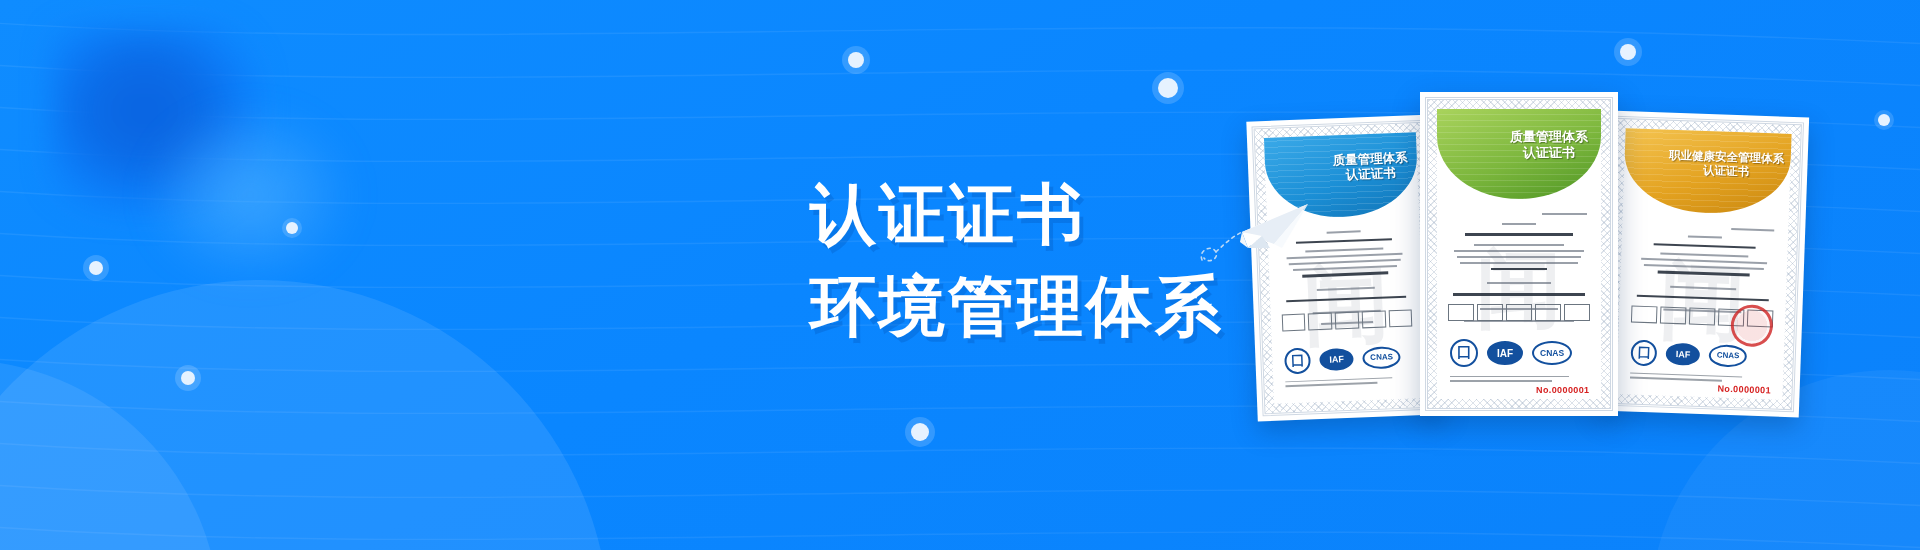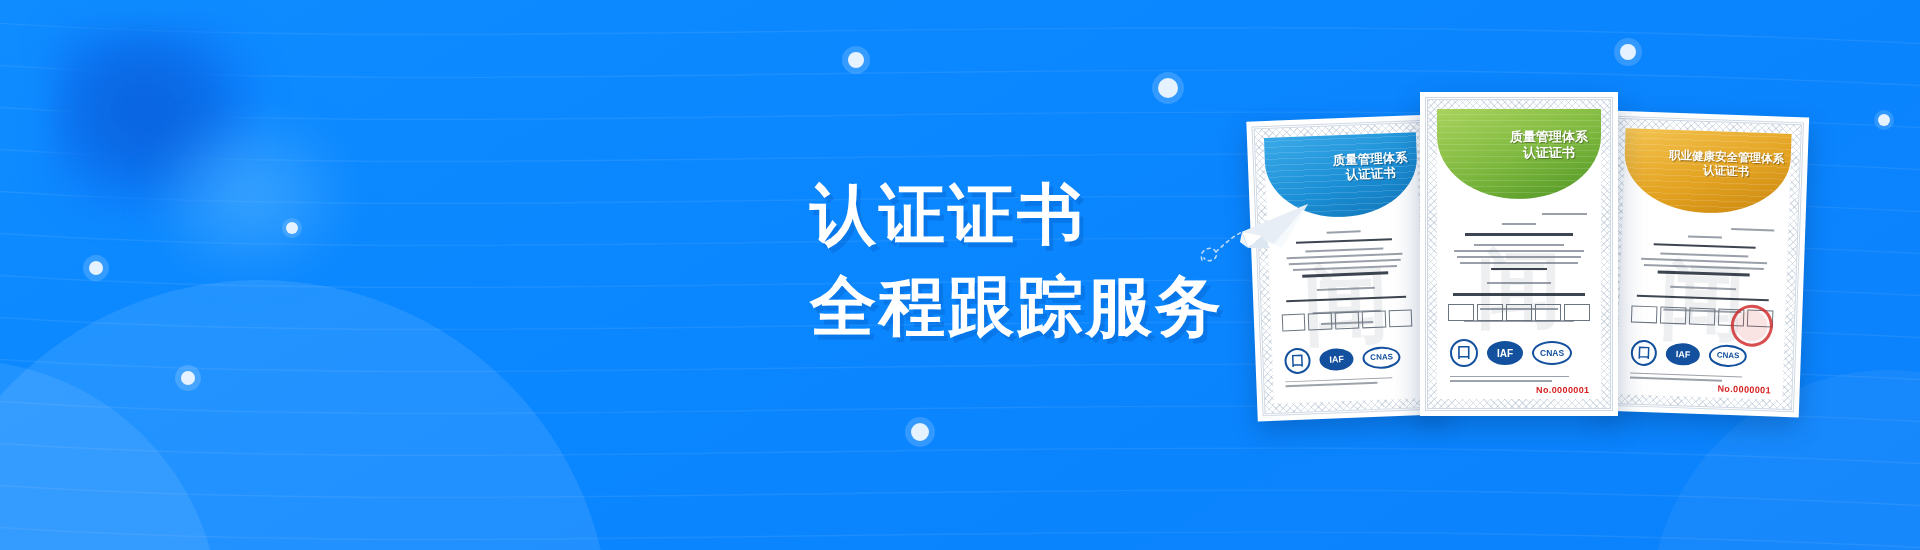--- a/index.html
+++ b/index.html
@@ -177,7 +177,7 @@
 
   <div class="headline">
     <div class="line">认证证书</div>
-    <div class="line">全程跟踪服务</div>
+    <div class="line">环境管理体系</div>
   </div>
 
   <div class="plane-wrap">

